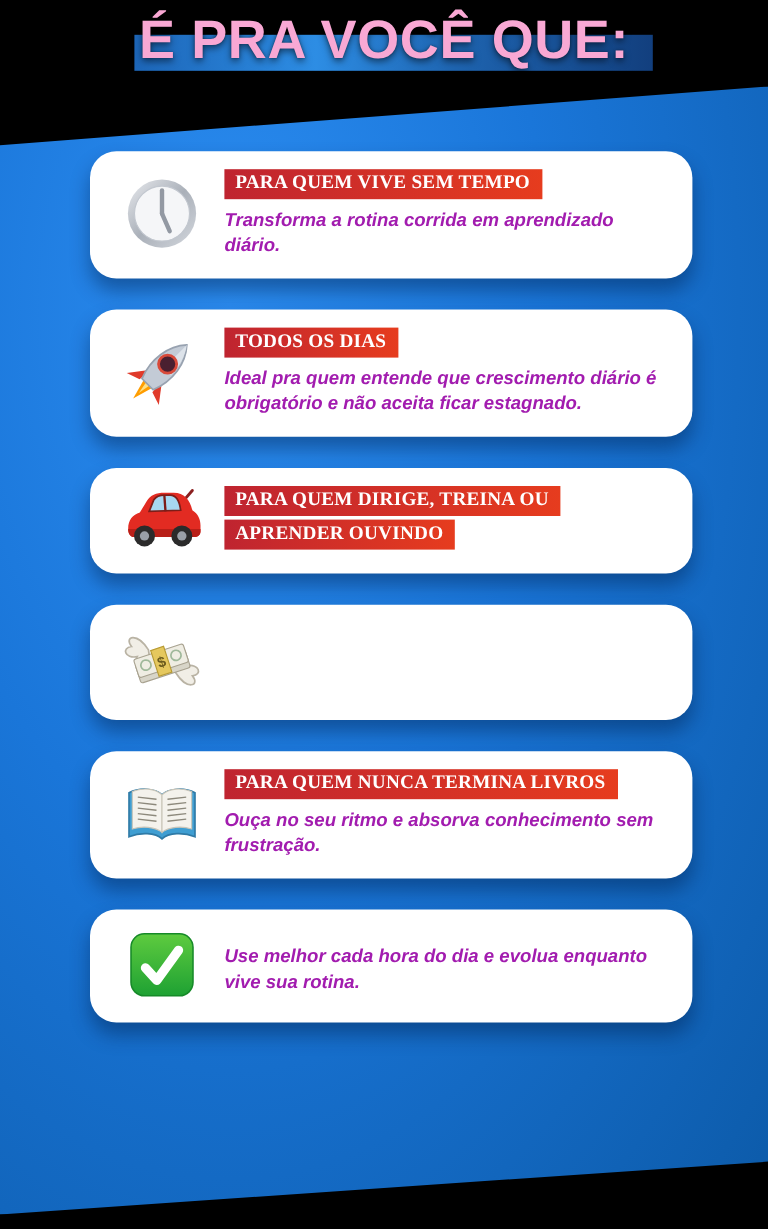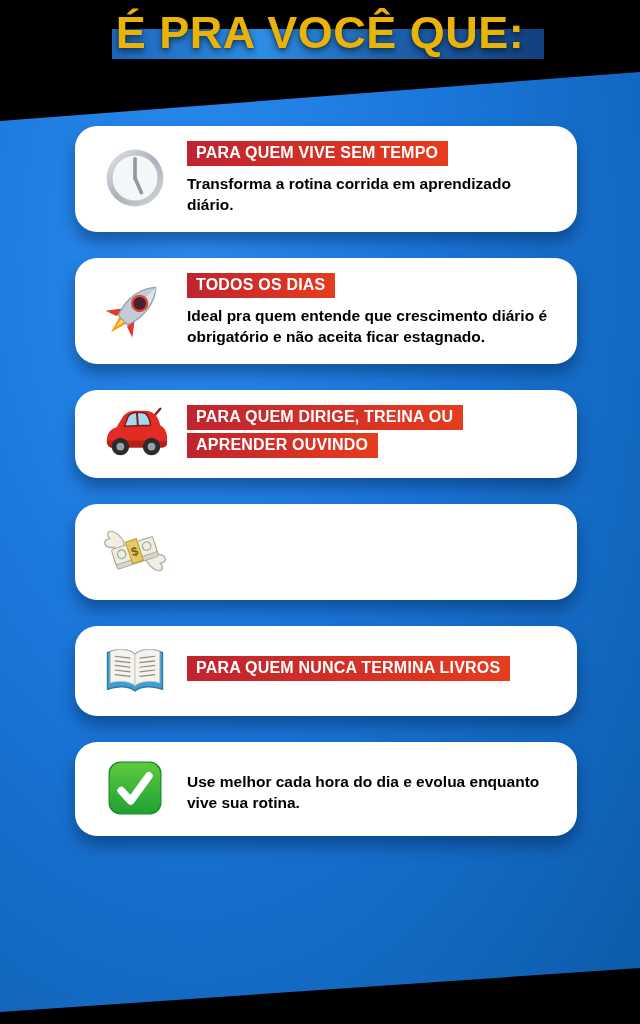--- a/index.html
+++ b/index.html
@@ -22,7 +22,7 @@
   }
   .header-title{
     position:absolute;top:9px;left:0;width:100%;text-align:center;
-    color:#eab308;font-size:45px;font-weight:800;letter-spacing:.5px;line-height:1.05;
+    color:#f9a8d4;font-size:45px;font-weight:800;letter-spacing:.5px;line-height:1.05;
     text-shadow:0 3px 6px rgba(0,0,0,.55), 0 0 2px rgba(0,0,0,.4);
   }
   

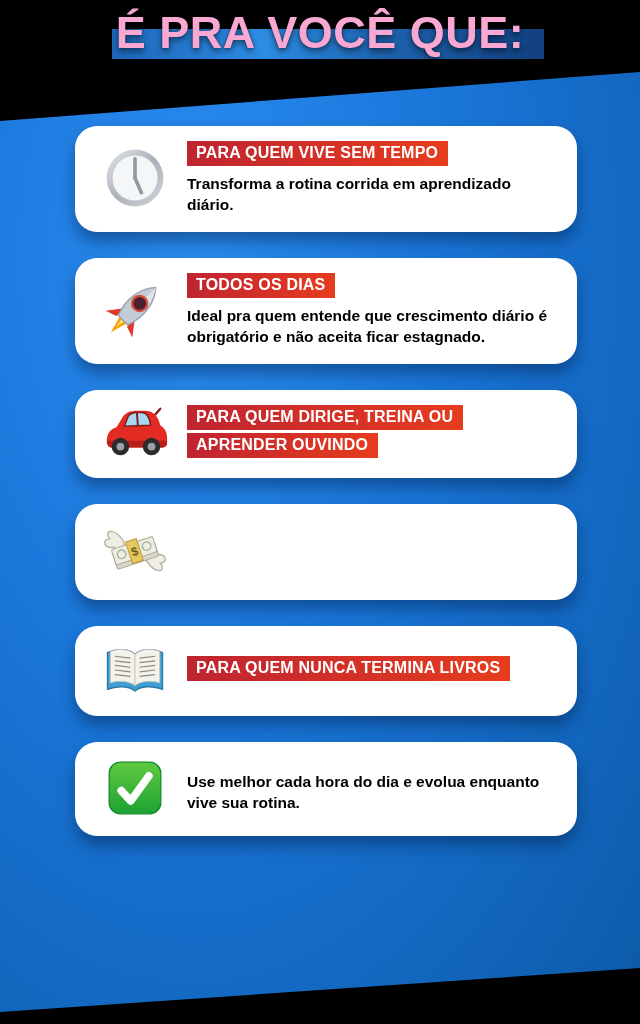--- a/index.html
+++ b/index.html
@@ -42,7 +42,7 @@
     display:block;width:fit-content;
     background:linear-gradient(90deg,#bf2430 0%,#e63c1e 100%);
     color:#fff;font-weight:700;font-size:16px;letter-spacing:.2px;
-    padding:3px 10px 4px 9px;margin:0 0 3px 0;white-space:nowrap;
+    padding:3px 10px 4px 9px;margin:0 0 3px 0;white-space:nowrap;font-family:Liberation Serif, serif;
   }
   .card-body{
     margin-top:7px;color:#000000;font-weight:700;

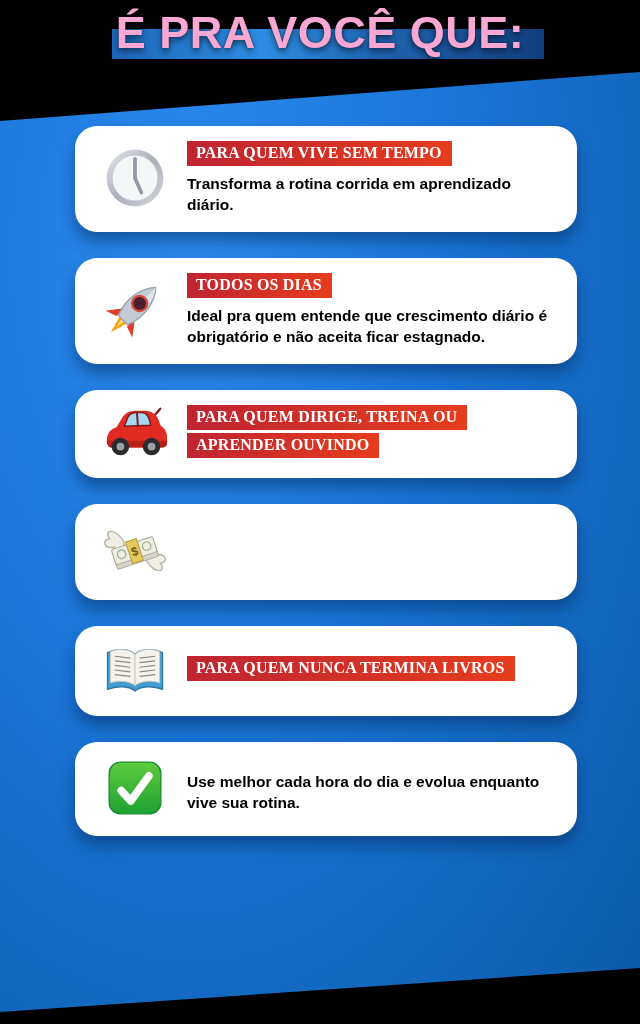--- a/index.html
+++ b/index.html
@@ -45,8 +45,8 @@
     padding:3px 10px 4px 9px;margin:0 0 3px 0;white-space:nowrap;font-family:Liberation Serif, serif;
   }
   .card-body{
-    margin-top:7px;color:#000000;font-weight:700;
-    font-size:15.5px;line-height:1.36;
+    margin-top:7px;color:#a21caf;font-weight:700;
+    font-size:15.5px;line-height:1.36;font-style:italic;
   }
 </style>
 </head>

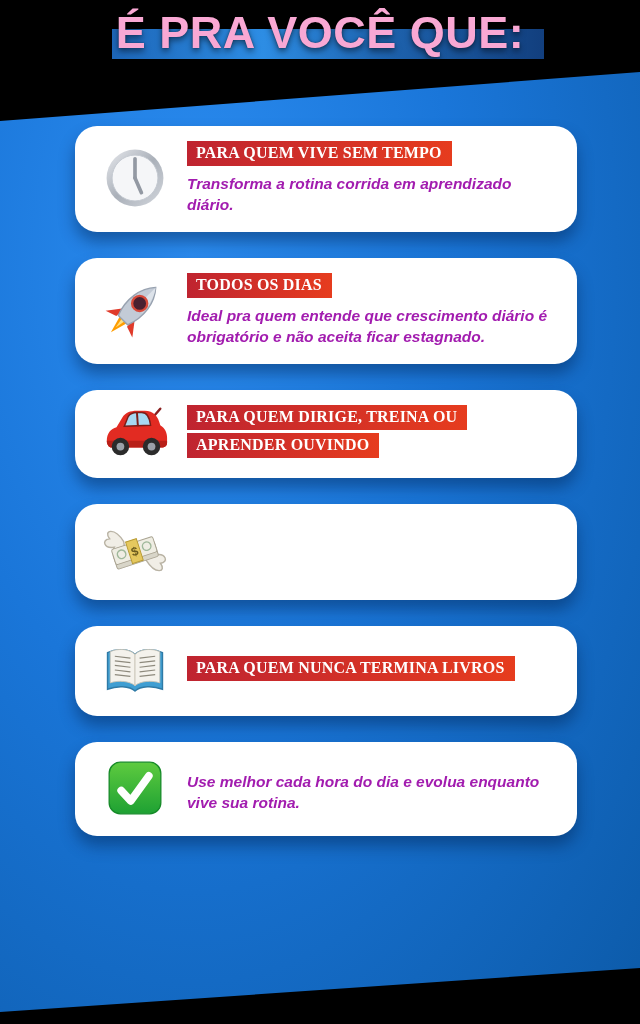--- a/index.html
+++ b/index.html
@@ -164,6 +164,7 @@
       </div>
       <div class="card-content">
         <span class="badge-line">PARA QUEM NUNCA TERMINA LIVROS</span>
+        <div class="card-body">Ouça no seu ritmo e absorva conhecimento sem frustração.</div>
       </div>
     </div>
 

